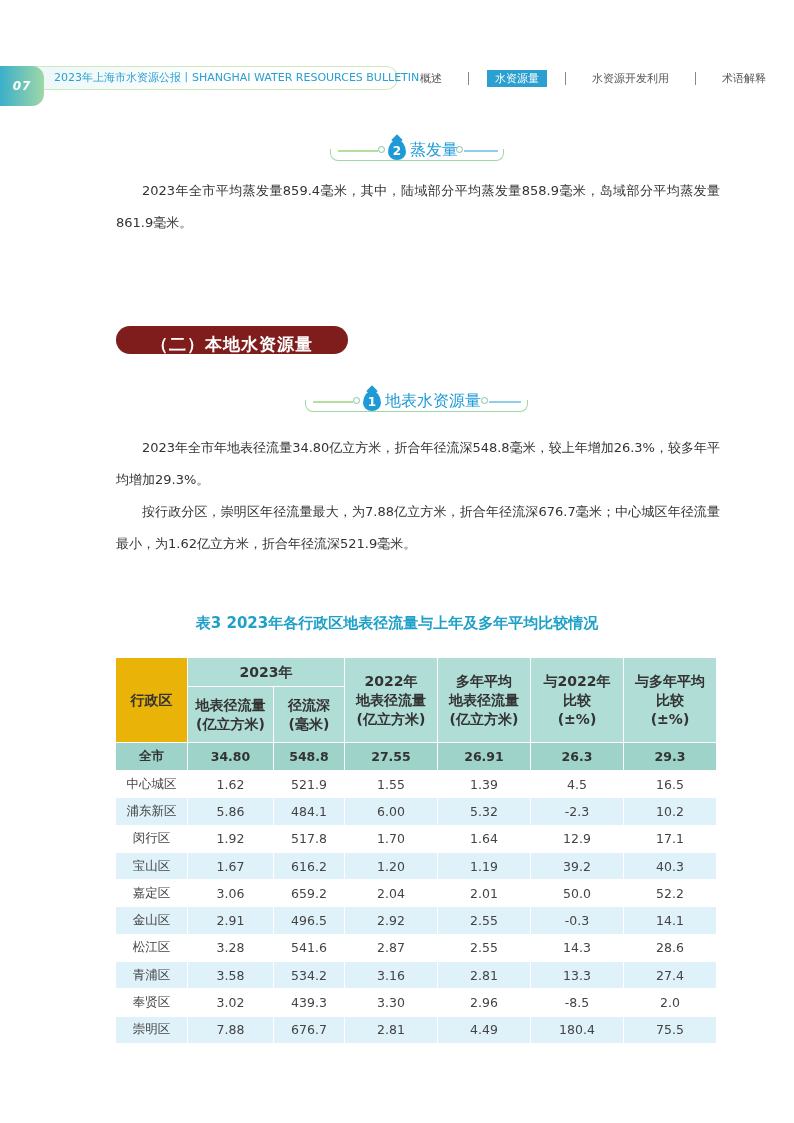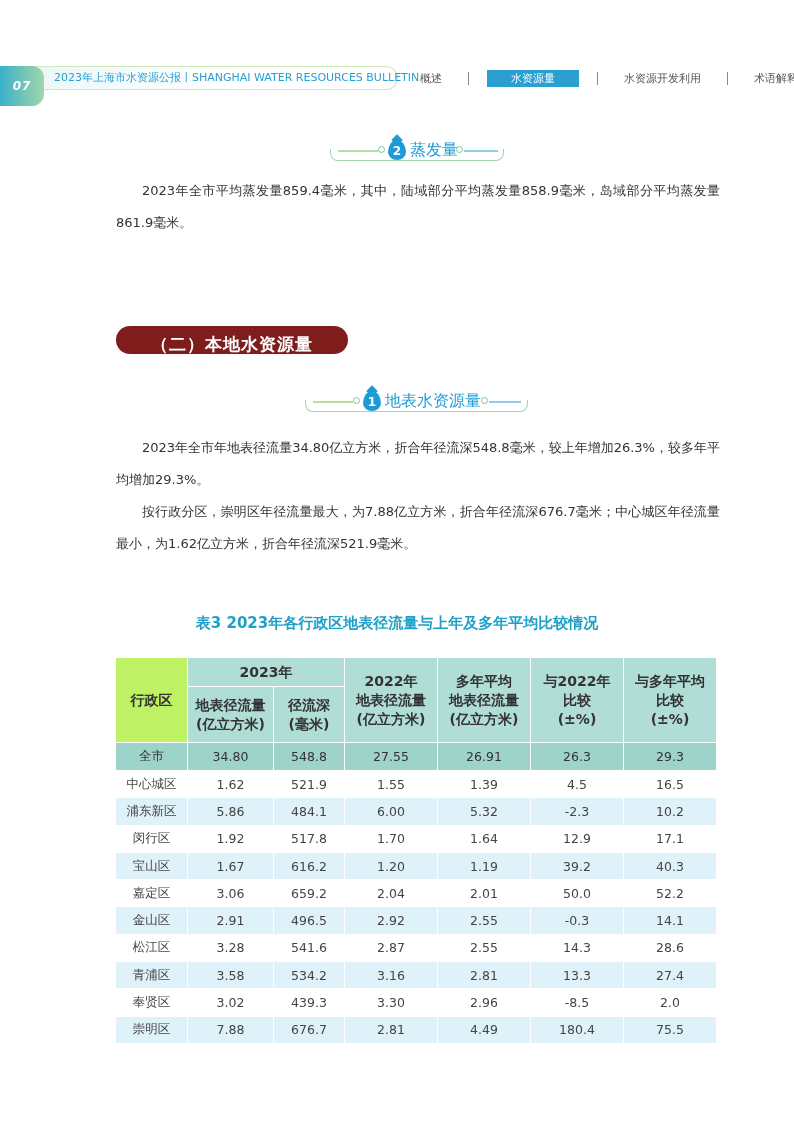--- a/index.html
+++ b/index.html
@@ -27,7 +27,7 @@
   }
   .hdr-nav { position: absolute; left: 412px; top: 0; height: 24px; display: flex; align-items: center; font-size: 11px; color: #555; }
   .nav-item { padding: 0 8px; white-space: nowrap; }
-  .nav-item.active { background: #2a9fd0; color: #fff; padding: 1px 24px; }
+  .nav-item.active { background: #2a9fd0; color: #fff; padding: 1px 8px; }
   .nav-sep { width: 1px; height: 13px; background: #888; margin: 0 18px; }
 
   

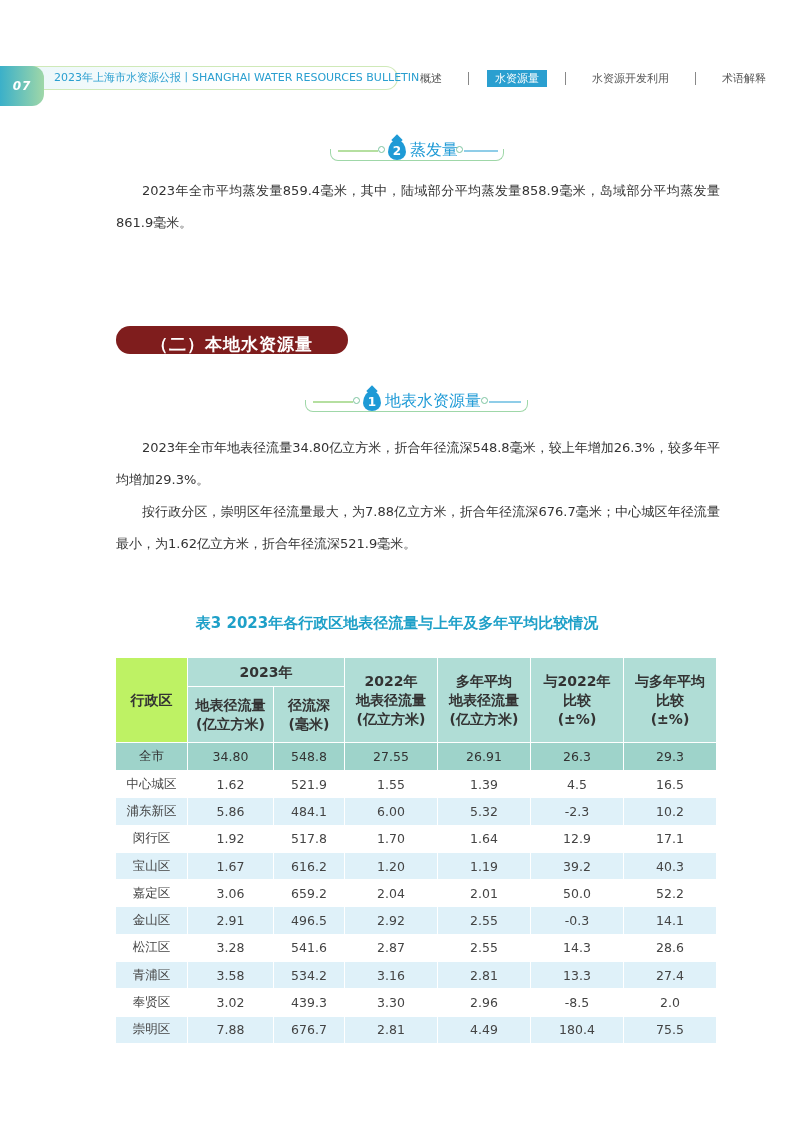--- a/index.html
+++ b/index.html
@@ -68,7 +68,7 @@
   table.dtbl { position: absolute; left: 115px; top: 657px; width: 601px; border-collapse: collapse; table-layout: fixed; font-size: 12.5px; }
   table.dtbl th, table.dtbl td { border: 1px solid #ffffff; text-align: center; vertical-align: middle; }
   table.dtbl th { background: #b0ddd6; color: #333; font-weight: bold; font-size: 14px; line-height: 19px; }
-  table.dtbl th.first { background: #bef264; }
+  table.dtbl th.first { background: #eab308; }
   table.dtbl tr.total td { background: #9ed3ca; font-weight: normal; height: 28px; font-size: 12.5px; }
   table.dtbl tr.row td { height: 27.3px; color: #444; }
   table.dtbl tr.row.alt td { background: #dff1f9; }

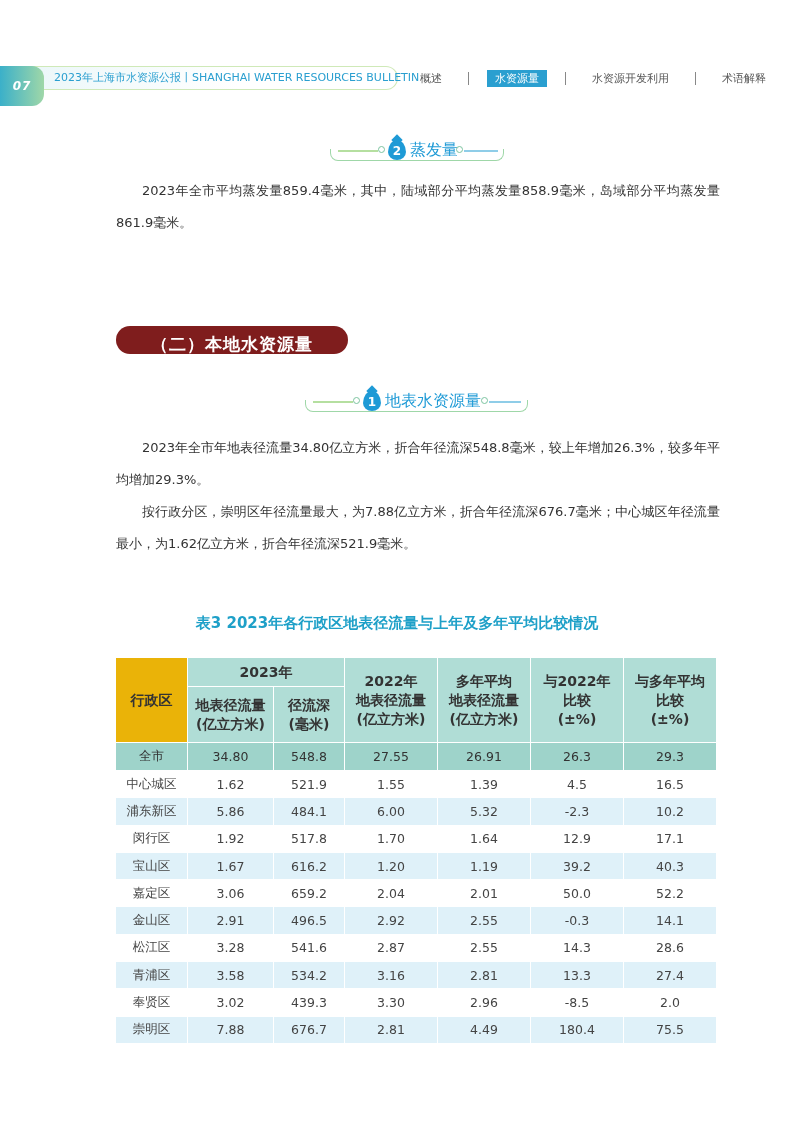--- a/index.html
+++ b/index.html
@@ -69,7 +69,7 @@
   table.dtbl th, table.dtbl td { border: 1px solid #ffffff; text-align: center; vertical-align: middle; }
   table.dtbl th { background: #b0ddd6; color: #333; font-weight: bold; font-size: 14px; line-height: 19px; }
   table.dtbl th.first { background: #eab308; }
-  table.dtbl tr.total td { background: #9ed3ca; font-weight: normal; height: 28px; font-size: 12.5px; }
+  table.dtbl tr.total td { background: #9ed3ca; font-weight: bold; height: 28px; font-size: 12.5px; }
   table.dtbl tr.row td { height: 27.3px; color: #444; }
   table.dtbl tr.row.alt td { background: #dff1f9; }
   table.dtbl tr.row:not(.alt) td { background: #ffffff; }

